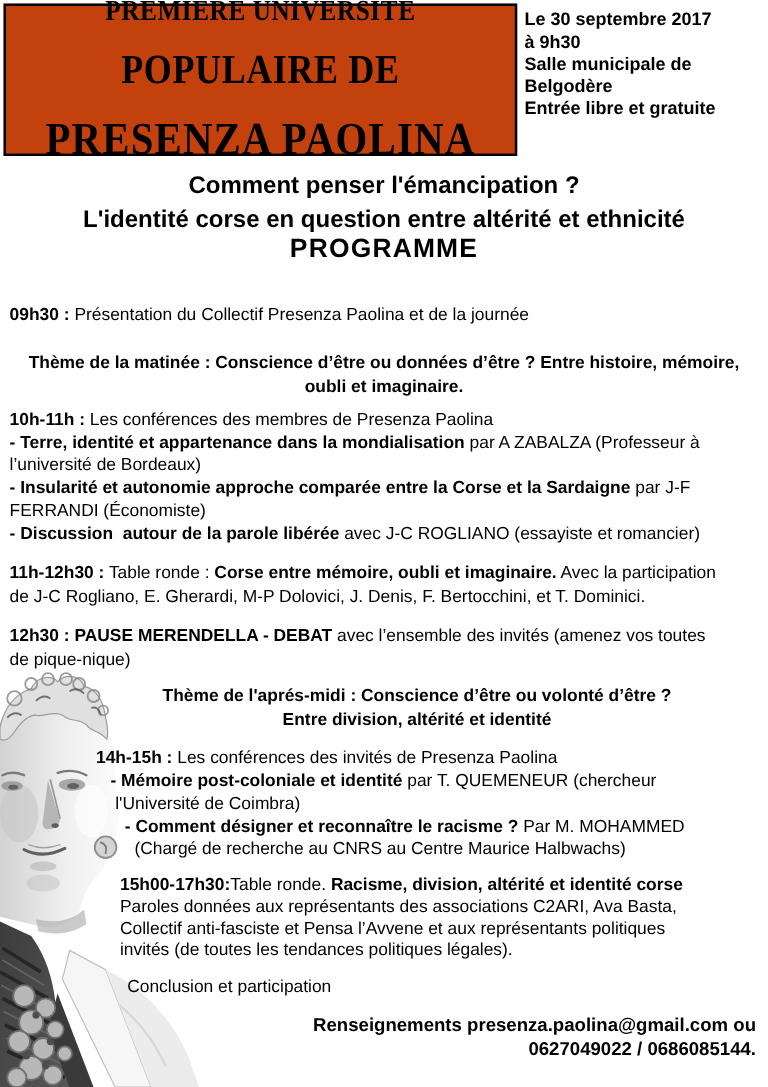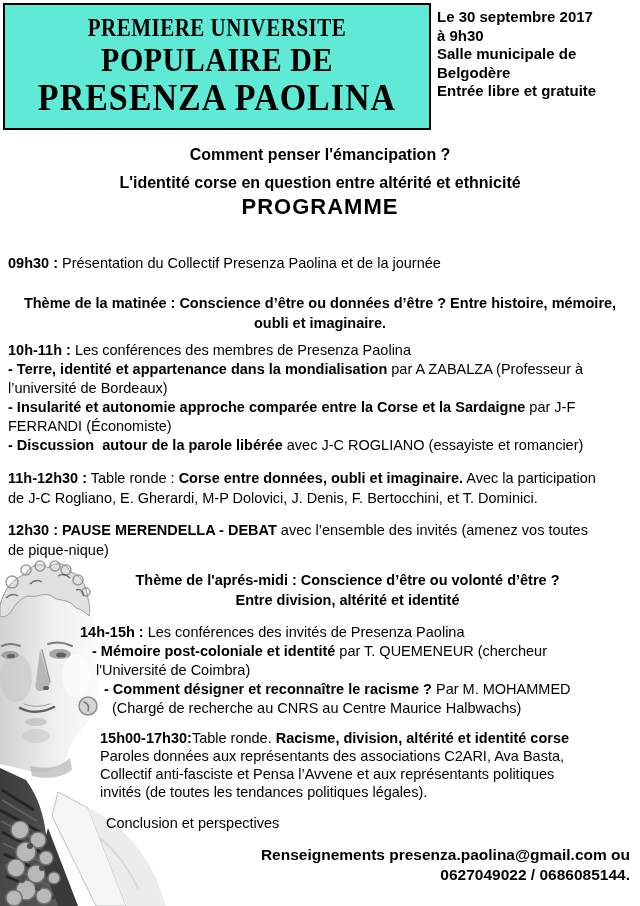--- a/index.html
+++ b/index.html
@@ -7,9 +7,9 @@
         font-family:"Liberation Sans",sans-serif;color:#000;margin:0 auto;}
   .abs{position:absolute;}
   
-  .title-box{left:3px;top:3px;width:424px;height:123px;background:#5eead4;border:2px solid #000;
+  .title-box{left:3px;top:3px;width:424px;height:123px;background:#c2410c;border:2px solid #000;
              display:flex;flex-direction:column;align-items:center;justify-content:center;
-             font-family:"Liberation Serif",serif;font-weight:bold;text-align:center;}
+             font-family:"Liberation Serif",serif;font-weight:bold;text-align:center;gap:19px;}
   .t1{font-size:21px;line-height:26px;transform:scaleY(1.15);letter-spacing:.5px;}
   .t2{font-size:30px;line-height:36px;transform:scaleY(1.15);letter-spacing:.5px;}
   .t3{font-size:34px;line-height:42px;transform:scaleY(1.12);letter-spacing:1px;}

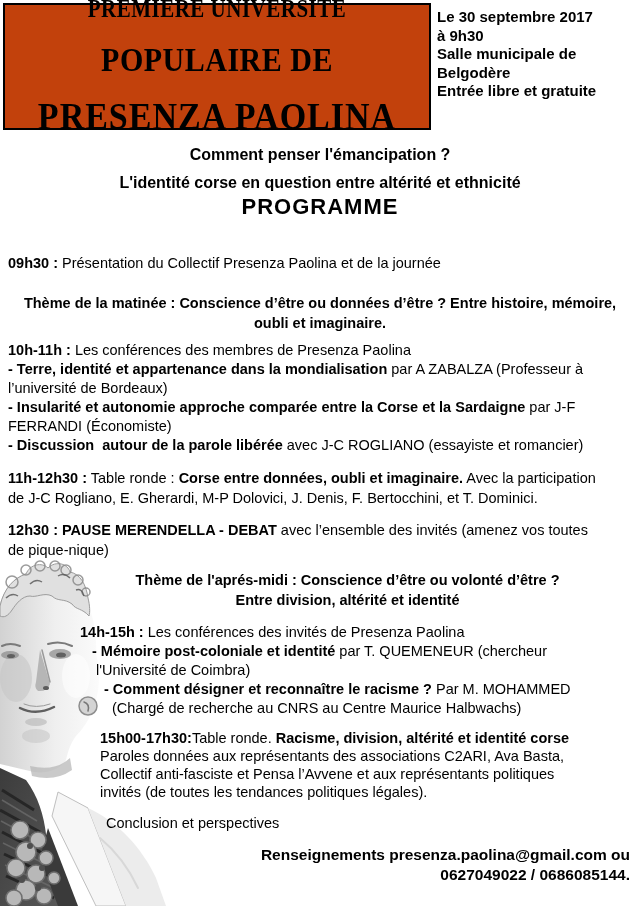--- a/index.html
+++ b/index.html
@@ -17,7 +17,7 @@
               font-size:15px;line-height:18.5px;}
   
   .subtitle{left:0;top:141px;width:100%;text-align:center;font-weight:bold;
-            font-size:16px;line-height:28px;}
+            font-size:20px;line-height:28px;}
   .programme{left:0;top:194px;width:100%;text-align:center;font-weight:bold;
              font-size:22px;letter-spacing:1px;line-height:26px;}
   

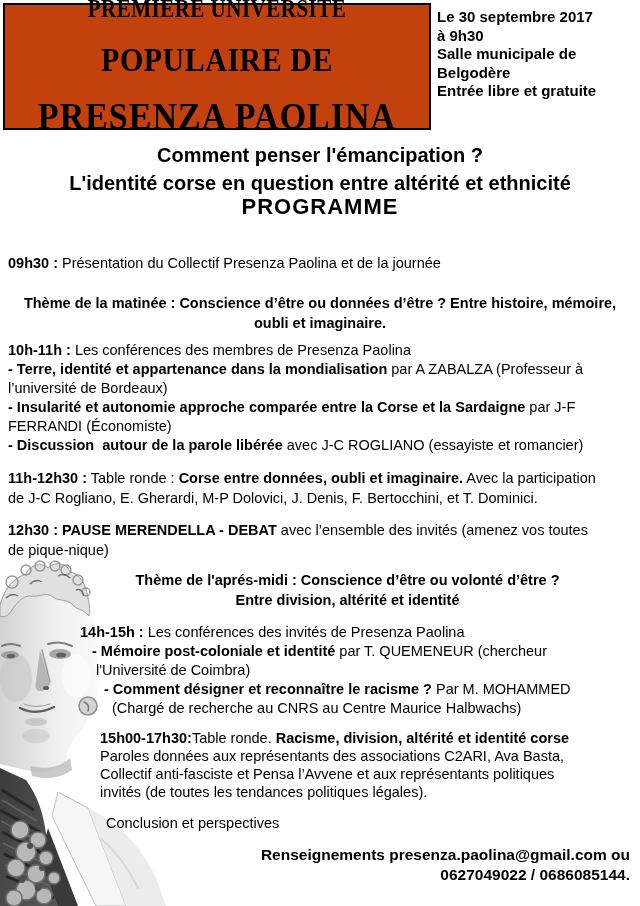--- a/index.html
+++ b/index.html
@@ -168,7 +168,7 @@
   <div class="ln" style="top:416px"><span>FERRANDI (Économiste)</span></div>
   <div class="ln" style="top:435px"><b>- Discussion  autour de la parole libérée</b><span> avec J-C ROGLIANO (essayiste et romancier)</span></div>
 
-  <div class="ln" style="top:468px"><b>11h-12h30 :</b><span> Table ronde : </span><b>Corse entre données, oubli et imaginaire.</b><span> Avec la participation</span></div>
+  <div class="ln" style="top:468px"><b>11h-12h30 :</b><span> Table ronde : </span><b>Corse entre mémoire, oubli et imaginaire.</b><span> Avec la participation</span></div>
   <div class="ln" style="top:488px"><span>de J-C Rogliano, E. Gherardi, M-P Dolovici, J. Denis, F. Bertocchini, et T. Dominici.</span></div>
 
   <div class="ln" style="top:520px"><b>12h30 : PAUSE MERENDELLA - DEBAT</b><span> avec l’ensemble des invités (amenez vos toutes</span></div>

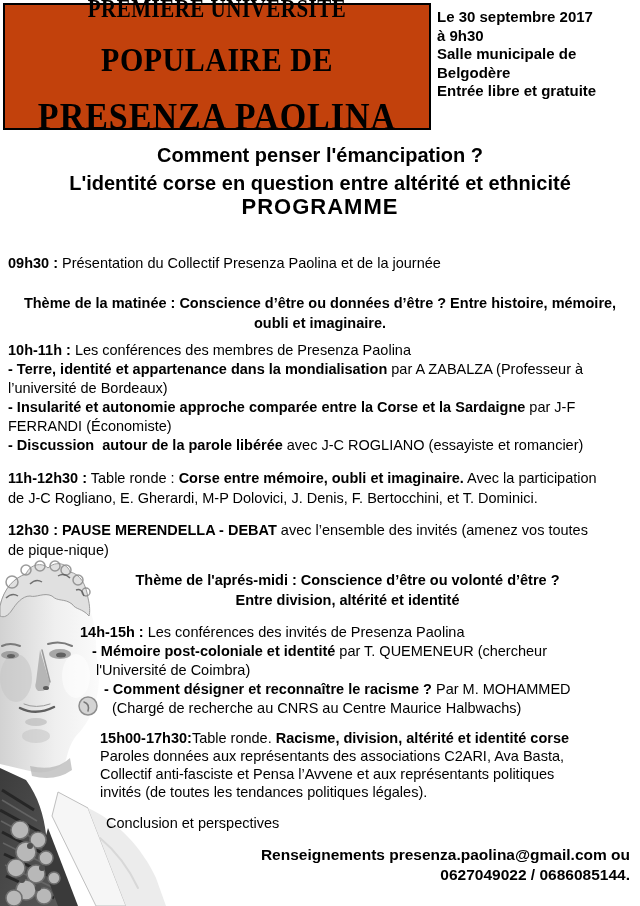--- a/index.html
+++ b/index.html
@@ -188,7 +188,7 @@
   <div class="ln" style="top:764px;left:100px"><span>Collectif anti-fasciste et Pensa l’Avvene et aux représentants politiques</span></div>
   <div class="ln" style="top:782px;left:100px"><span>invités (de toutes les tendances politiques légales).</span></div>
 
-  <div class="ln" style="top:813px;left:106px"><span>Conclusion et perspectives</span></div>
+  <div class="ln" style="top:813px;left:106px"><span>Conclusion et participation</span></div>
 
   <div class="ln rgt" style="top:845px">Renseignements presenza.paolina@gmail.com ou</div>
   <div class="ln rgt" style="top:865px">0627049022 / 0686085144.</div>

